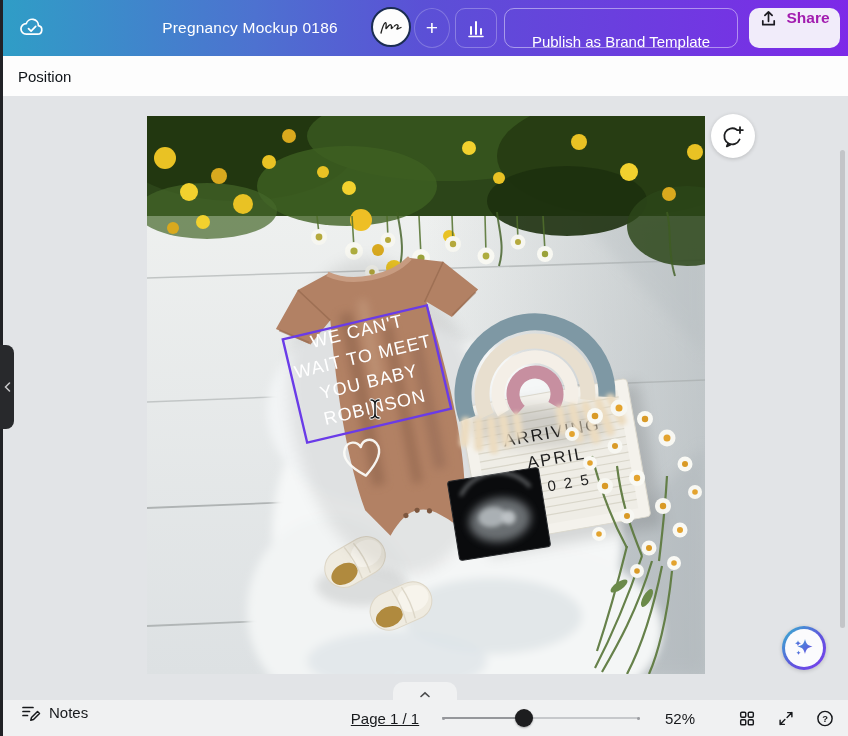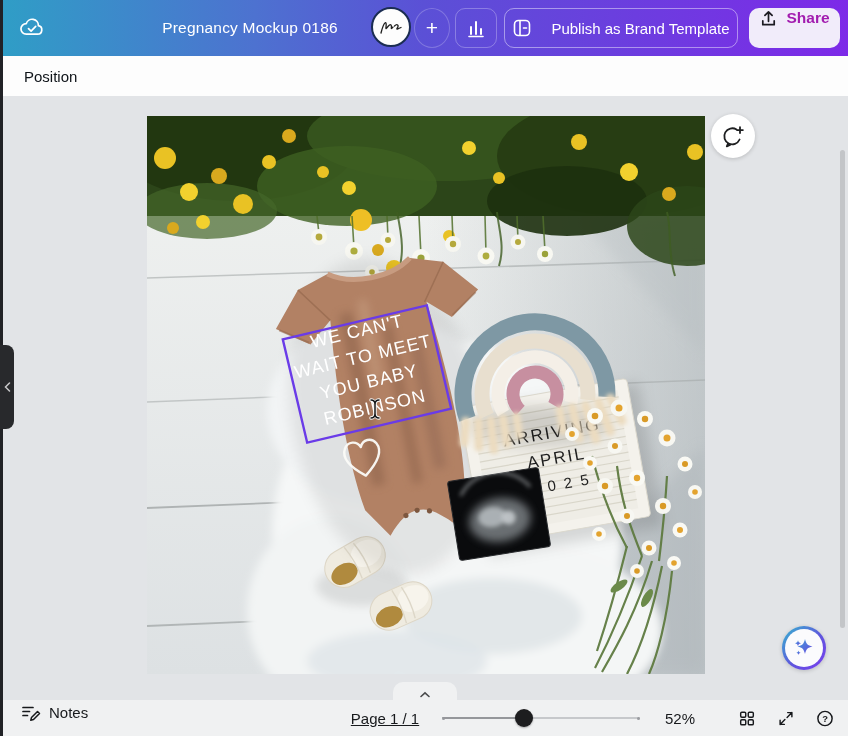--- a/index.html
+++ b/index.html
@@ -20,7 +20,7 @@
     display:flex;align-items:center;justify-content:center;color:#fff;background:transparent;cursor:pointer;}
   .plus-btn{left:414px;width:36px;font-size:21px;font-weight:300;border:1px solid rgba(255,255,255,.22);border-radius:50%;}
   .chart-btn{left:455px;width:42px;}
-  .publish-btn{left:504px;width:234px;gap:19px;font-size:15px;font-weight:500;border:1px solid rgba(255,255,255,.45);}
+  .publish-btn{left:504px;width:234px;gap:27px;font-size:15px;font-weight:500;border:1px solid rgba(255,255,255,.45);flex-direction:column;}
   .share-btn{position:absolute;left:749px;top:8px;width:91px;height:40px;border-radius:10px;
     background:#f1ecfa;border:none;display:flex;justify-content:center;gap:8px;
     color:#a21caf;font-size:15.5px;font-weight:600;cursor:pointer;}

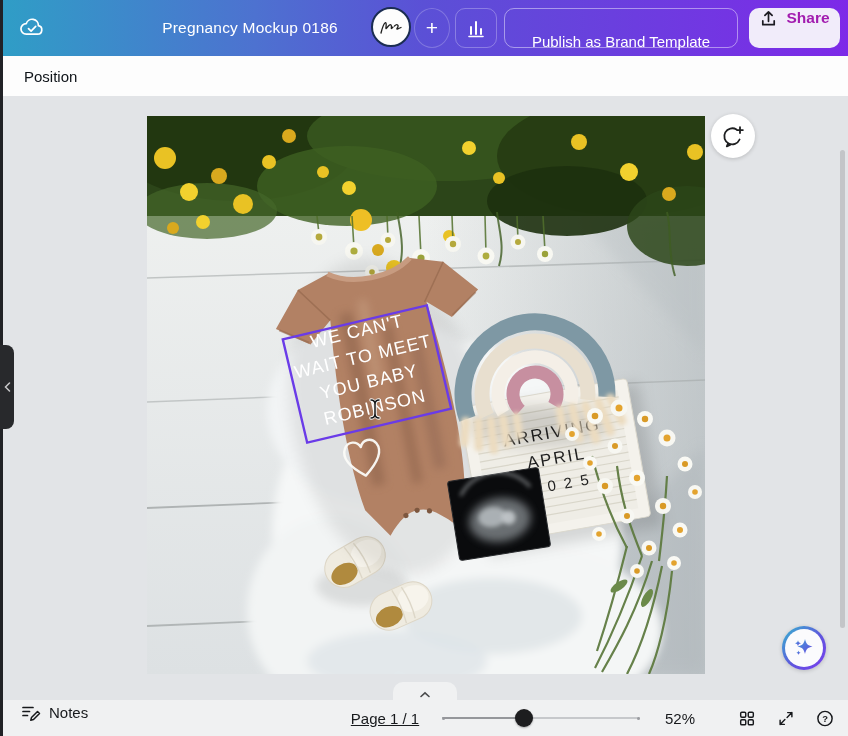--- a/index.html
+++ b/index.html
@@ -28,7 +28,7 @@
   
   .ctxbar{position:absolute;left:0;top:56px;width:848px;height:40px;background:#fdfdfd;
     box-shadow:0 1px 2px rgba(0,0,0,.10);display:flex;align-items:center;}
-  .position-label{margin-left:24px;font-size:15px;font-weight:500;color:#0e1318;}
+  .position-label{margin-left:18px;font-size:15px;font-weight:500;color:#0e1318;}
   .cut-icon{position:absolute;background:#76797e;border-radius:2px;}
 
   

